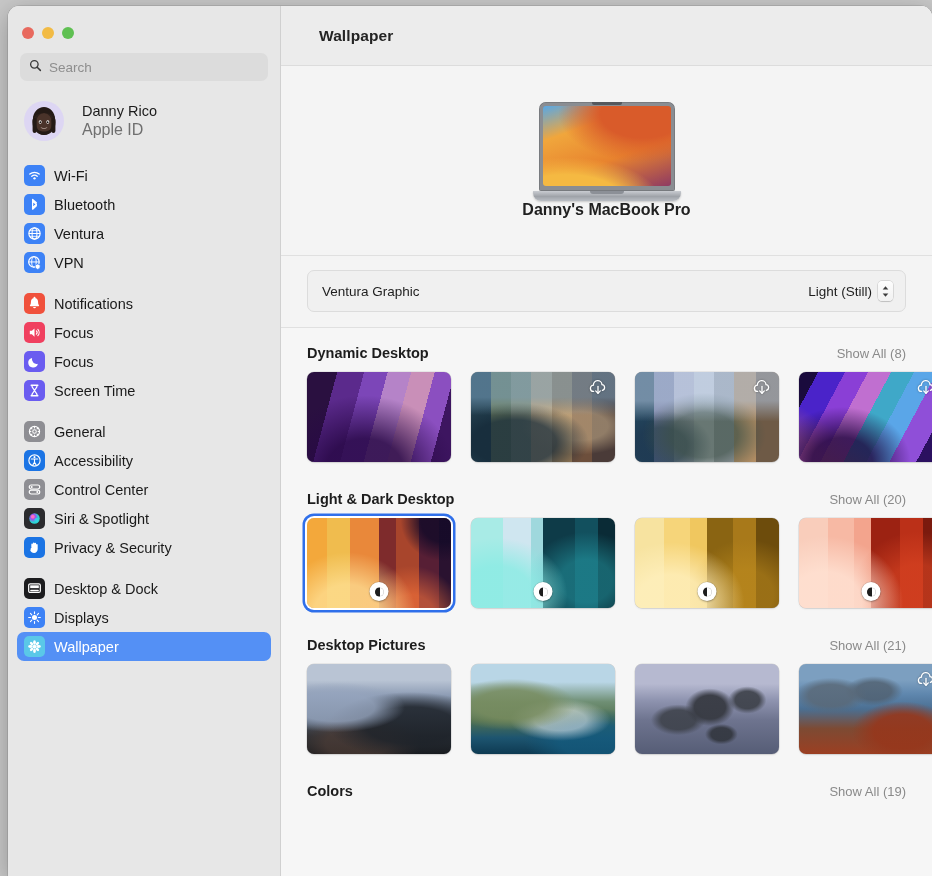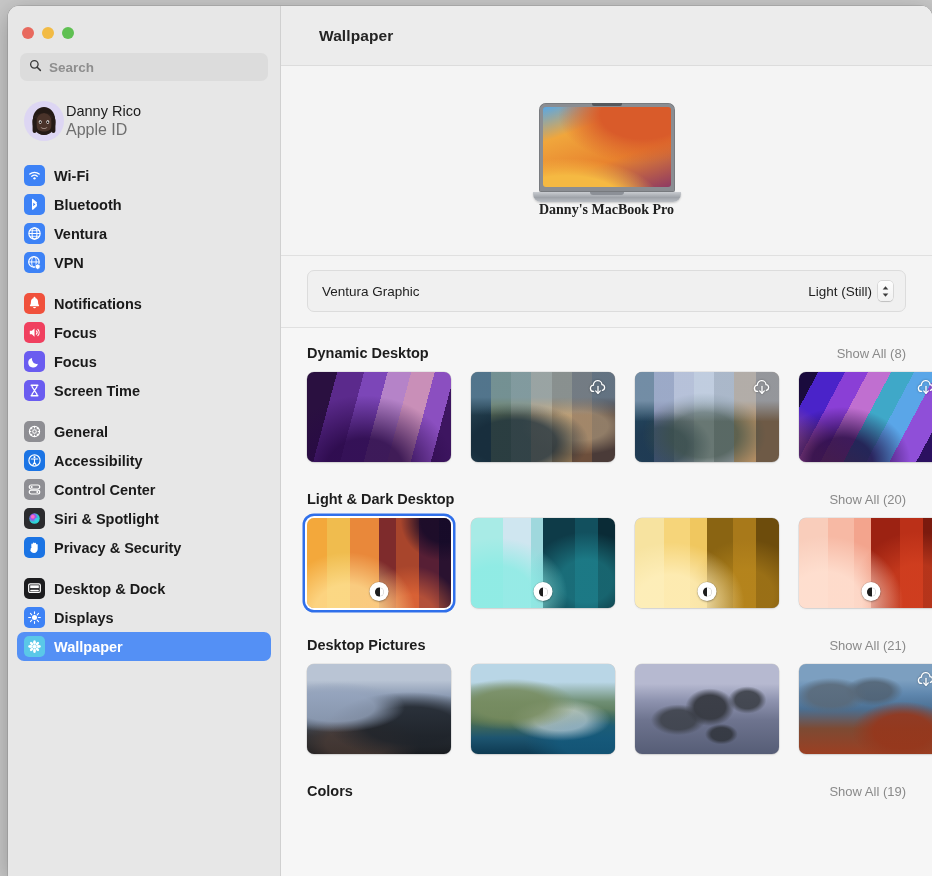--- a/index.html
+++ b/index.html
@@ -61,7 +61,7 @@
     border: none; background: transparent; outline: none;
     font-family: "Liberation Sans", sans-serif;
     font-size: 13.5px; color: #1d1d1d;
-    width: 100%; padding: 0; font-weight: bold;
+    width: 100%; padding: 0;
   }
   .search-input::placeholder { color: #8e8e8e; }
 

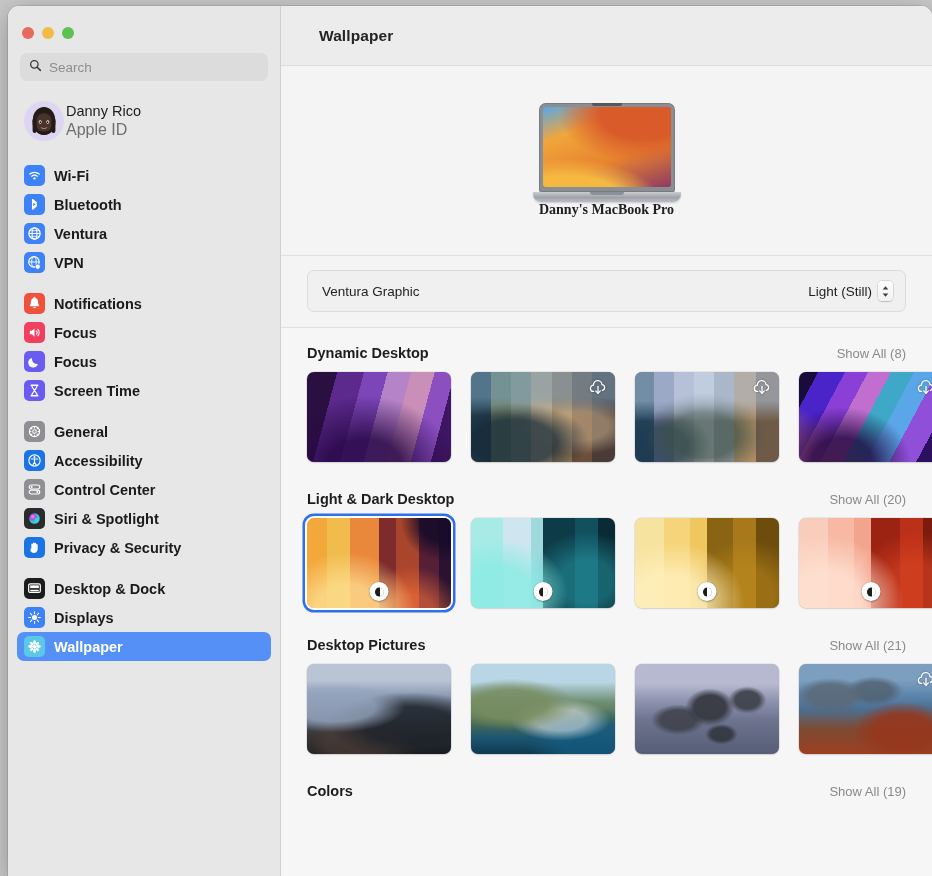--- a/index.html
+++ b/index.html
@@ -67,7 +67,7 @@
 
   
   .account {
-    display: flex; align-items: center; gap: 2px;
+    display: flex; align-items: center; gap: 18px;
     margin: 14px 10px 0 10px;
     padding: 6px 6px;
     border-radius: 7px;

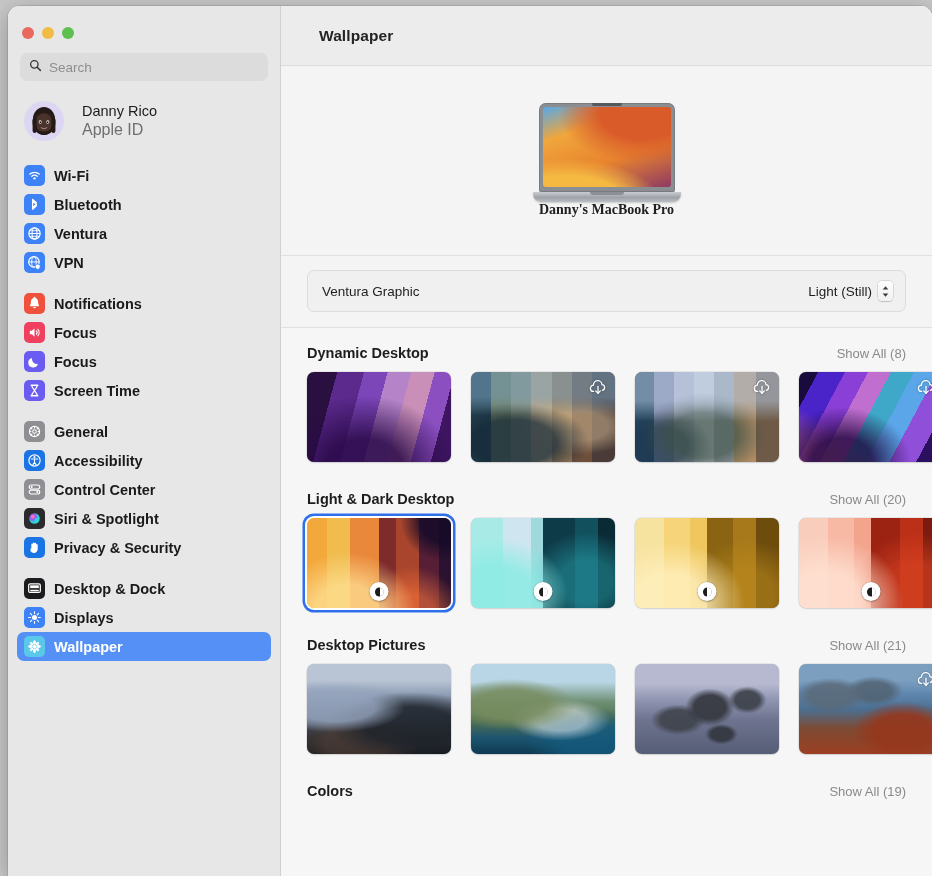--- a/index.html
+++ b/index.html
@@ -97,7 +97,7 @@
   }
   .srow.selected { background: #5490f5; }
   .srow.selected .slabel { color: #fff; }
-  .slabel { font-size: 14.5px; color: #1a1a1a; white-space: nowrap; font-weight: bold; }
+  .slabel { font-size: 14.5px; color: #1a1a1a; white-space: nowrap; }
 
   .sicon {
     width: 21px; height: 21px; border-radius: 5px;

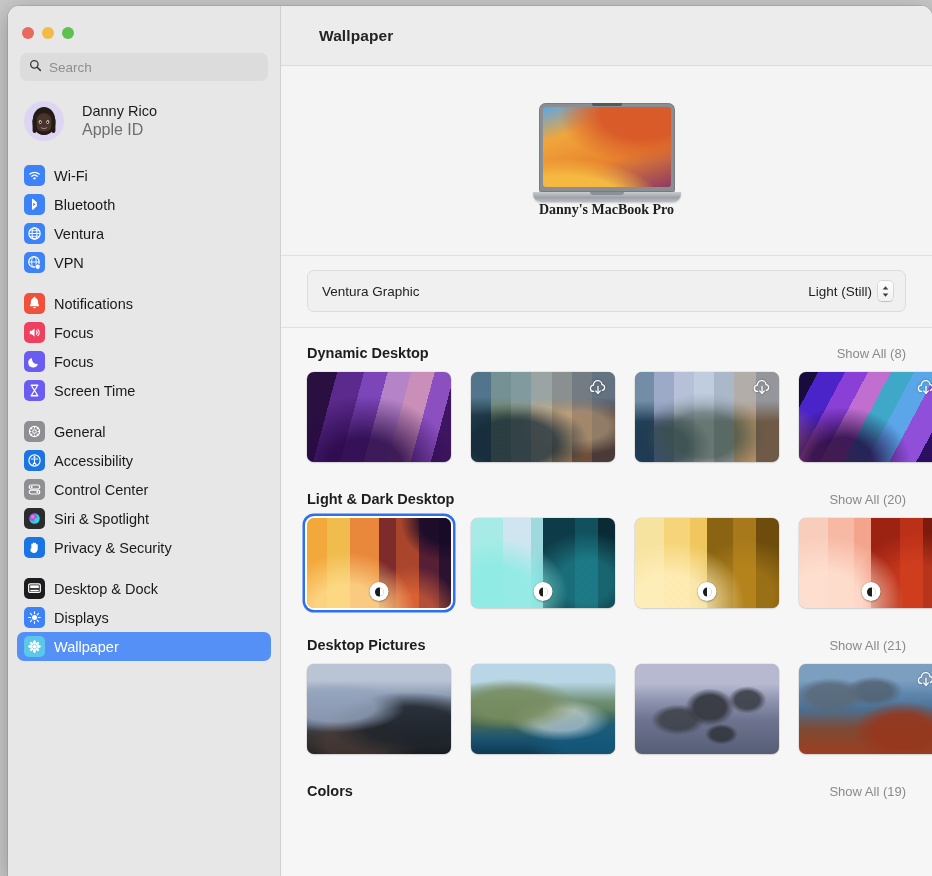--- a/index.html
+++ b/index.html
@@ -169,7 +169,7 @@
     content: ""; position: absolute; left: 50%; transform: translateX(-50%);
     top: 0; width: 34px; height: 3px; background: #8c9097; border-radius: 0 0 4px 4px;
   }
-  .device-name { font-size: 14px; font-weight: 700; color: #202020; font-family: Liberation Serif, serif; }
+  .device-name { font-size: 16px; font-weight: 700; color: #202020; }
 
   
   .popup-block {

